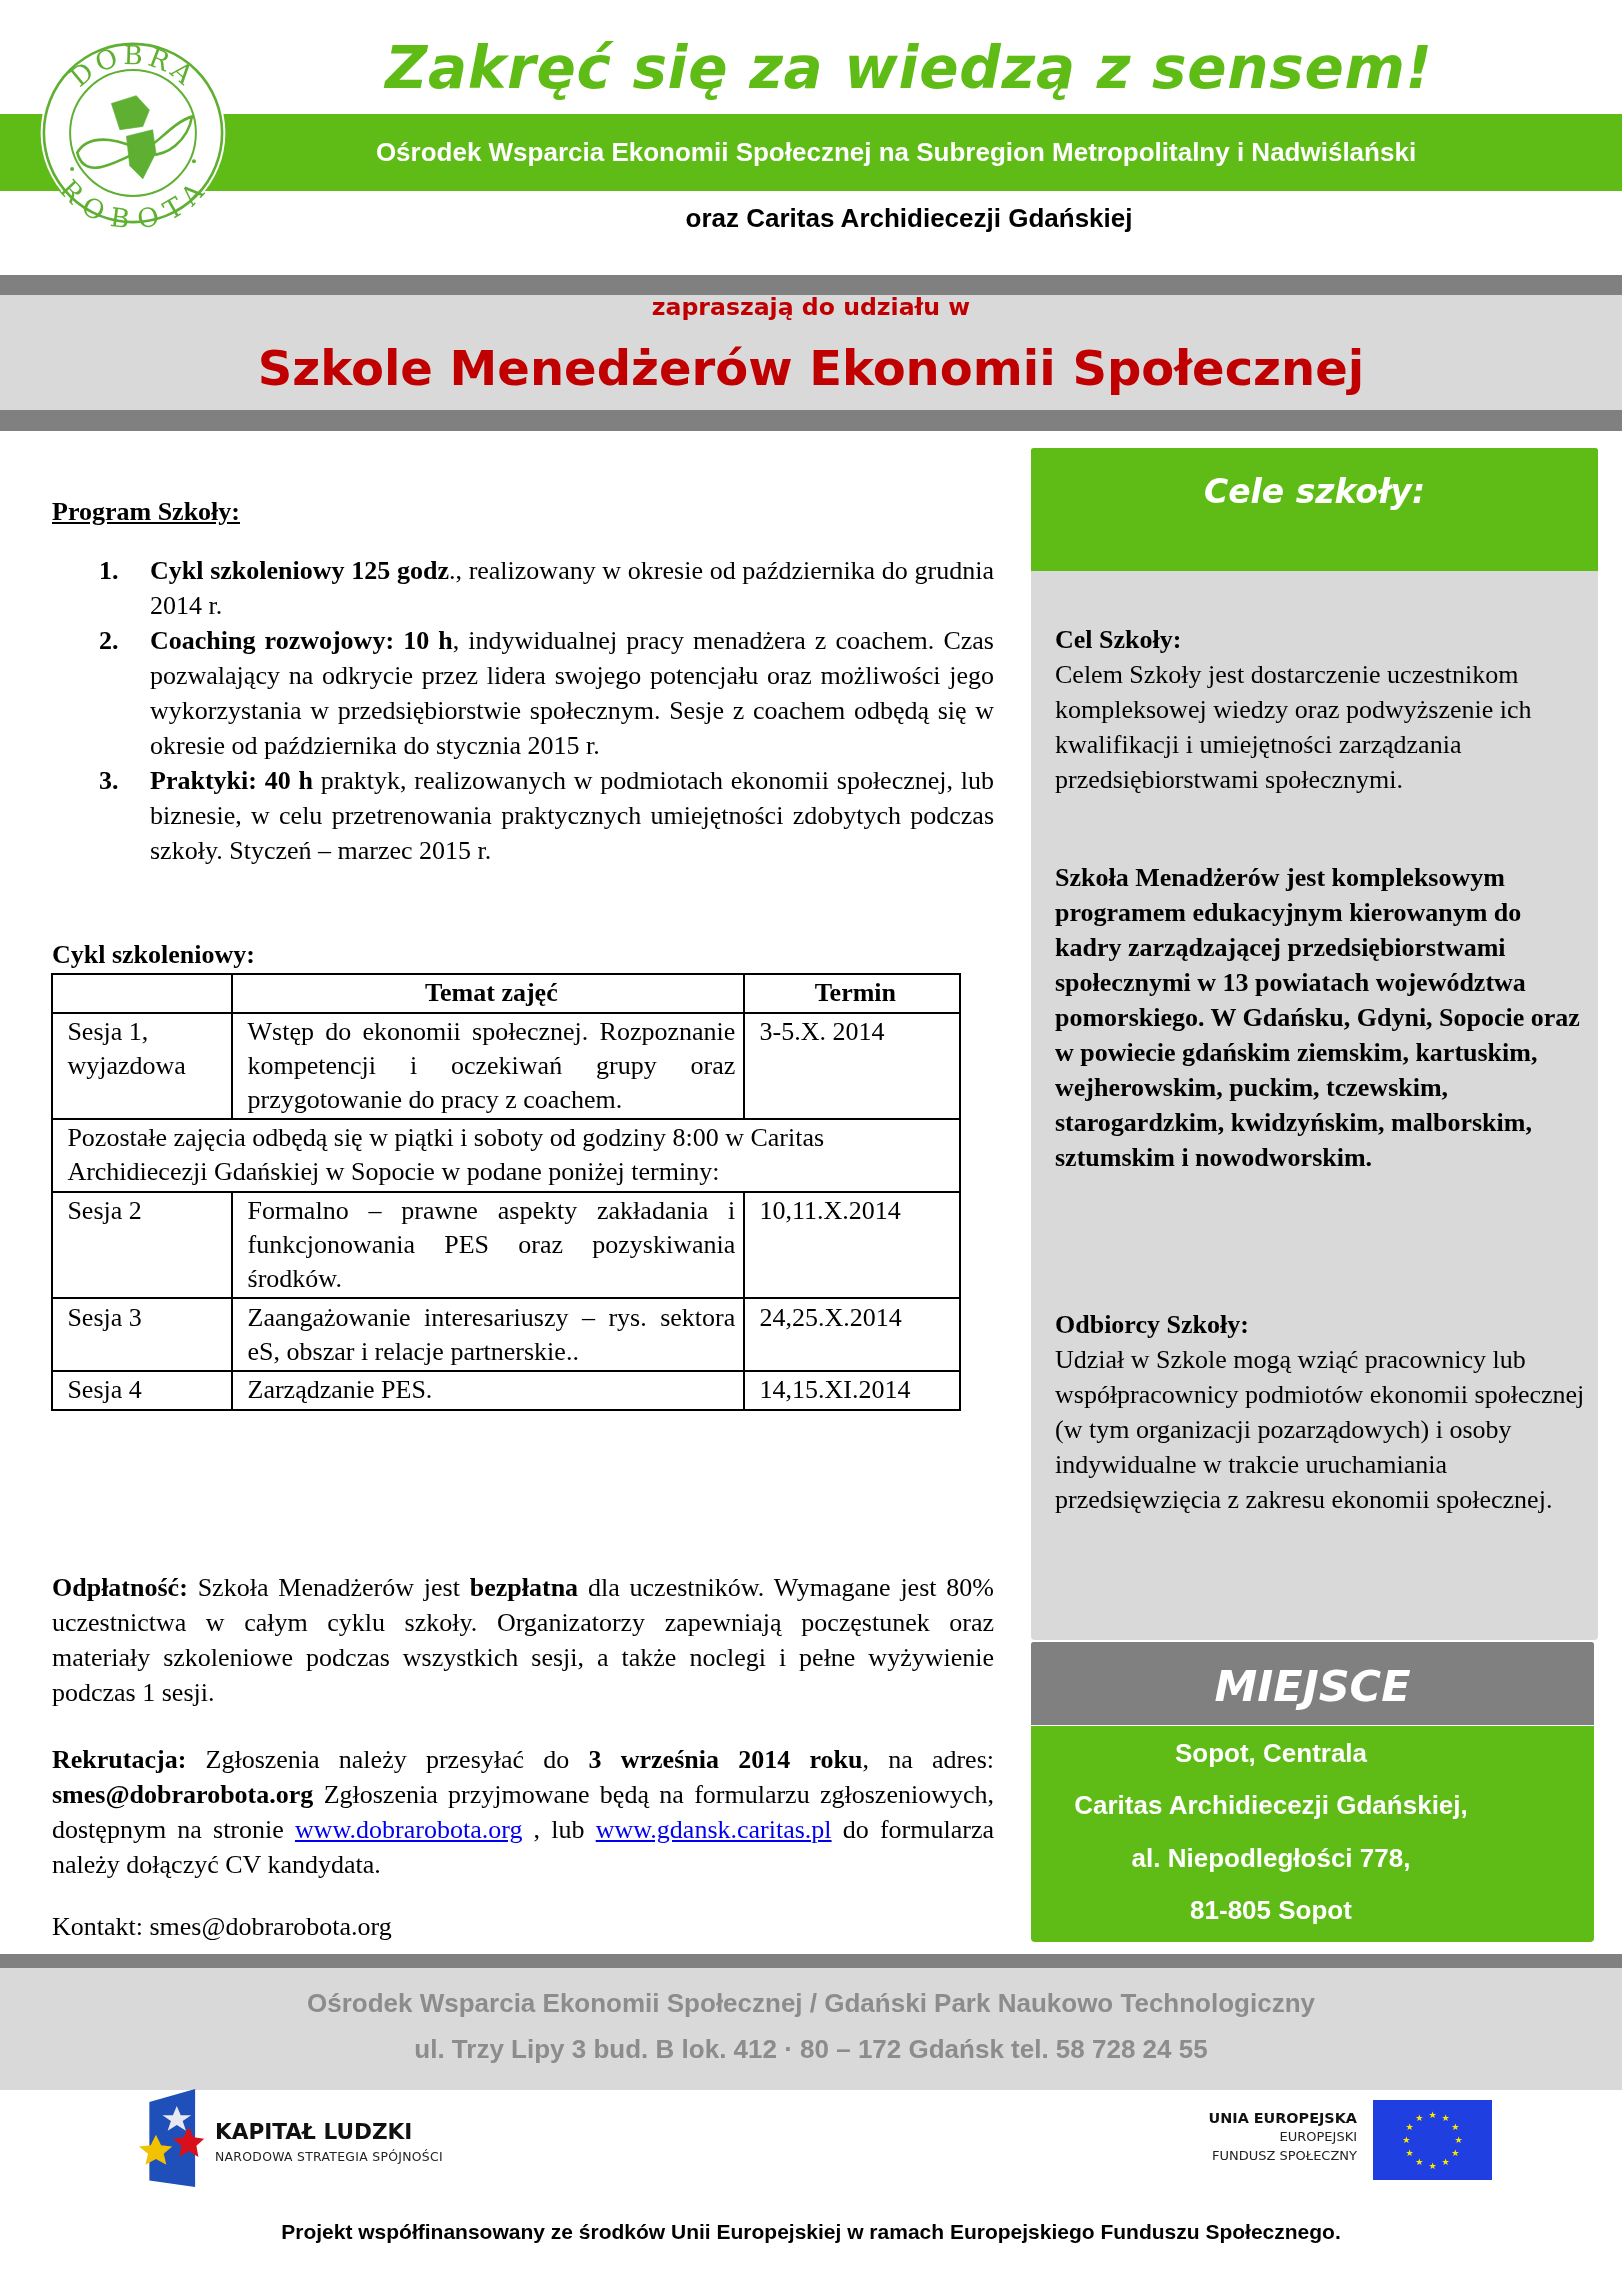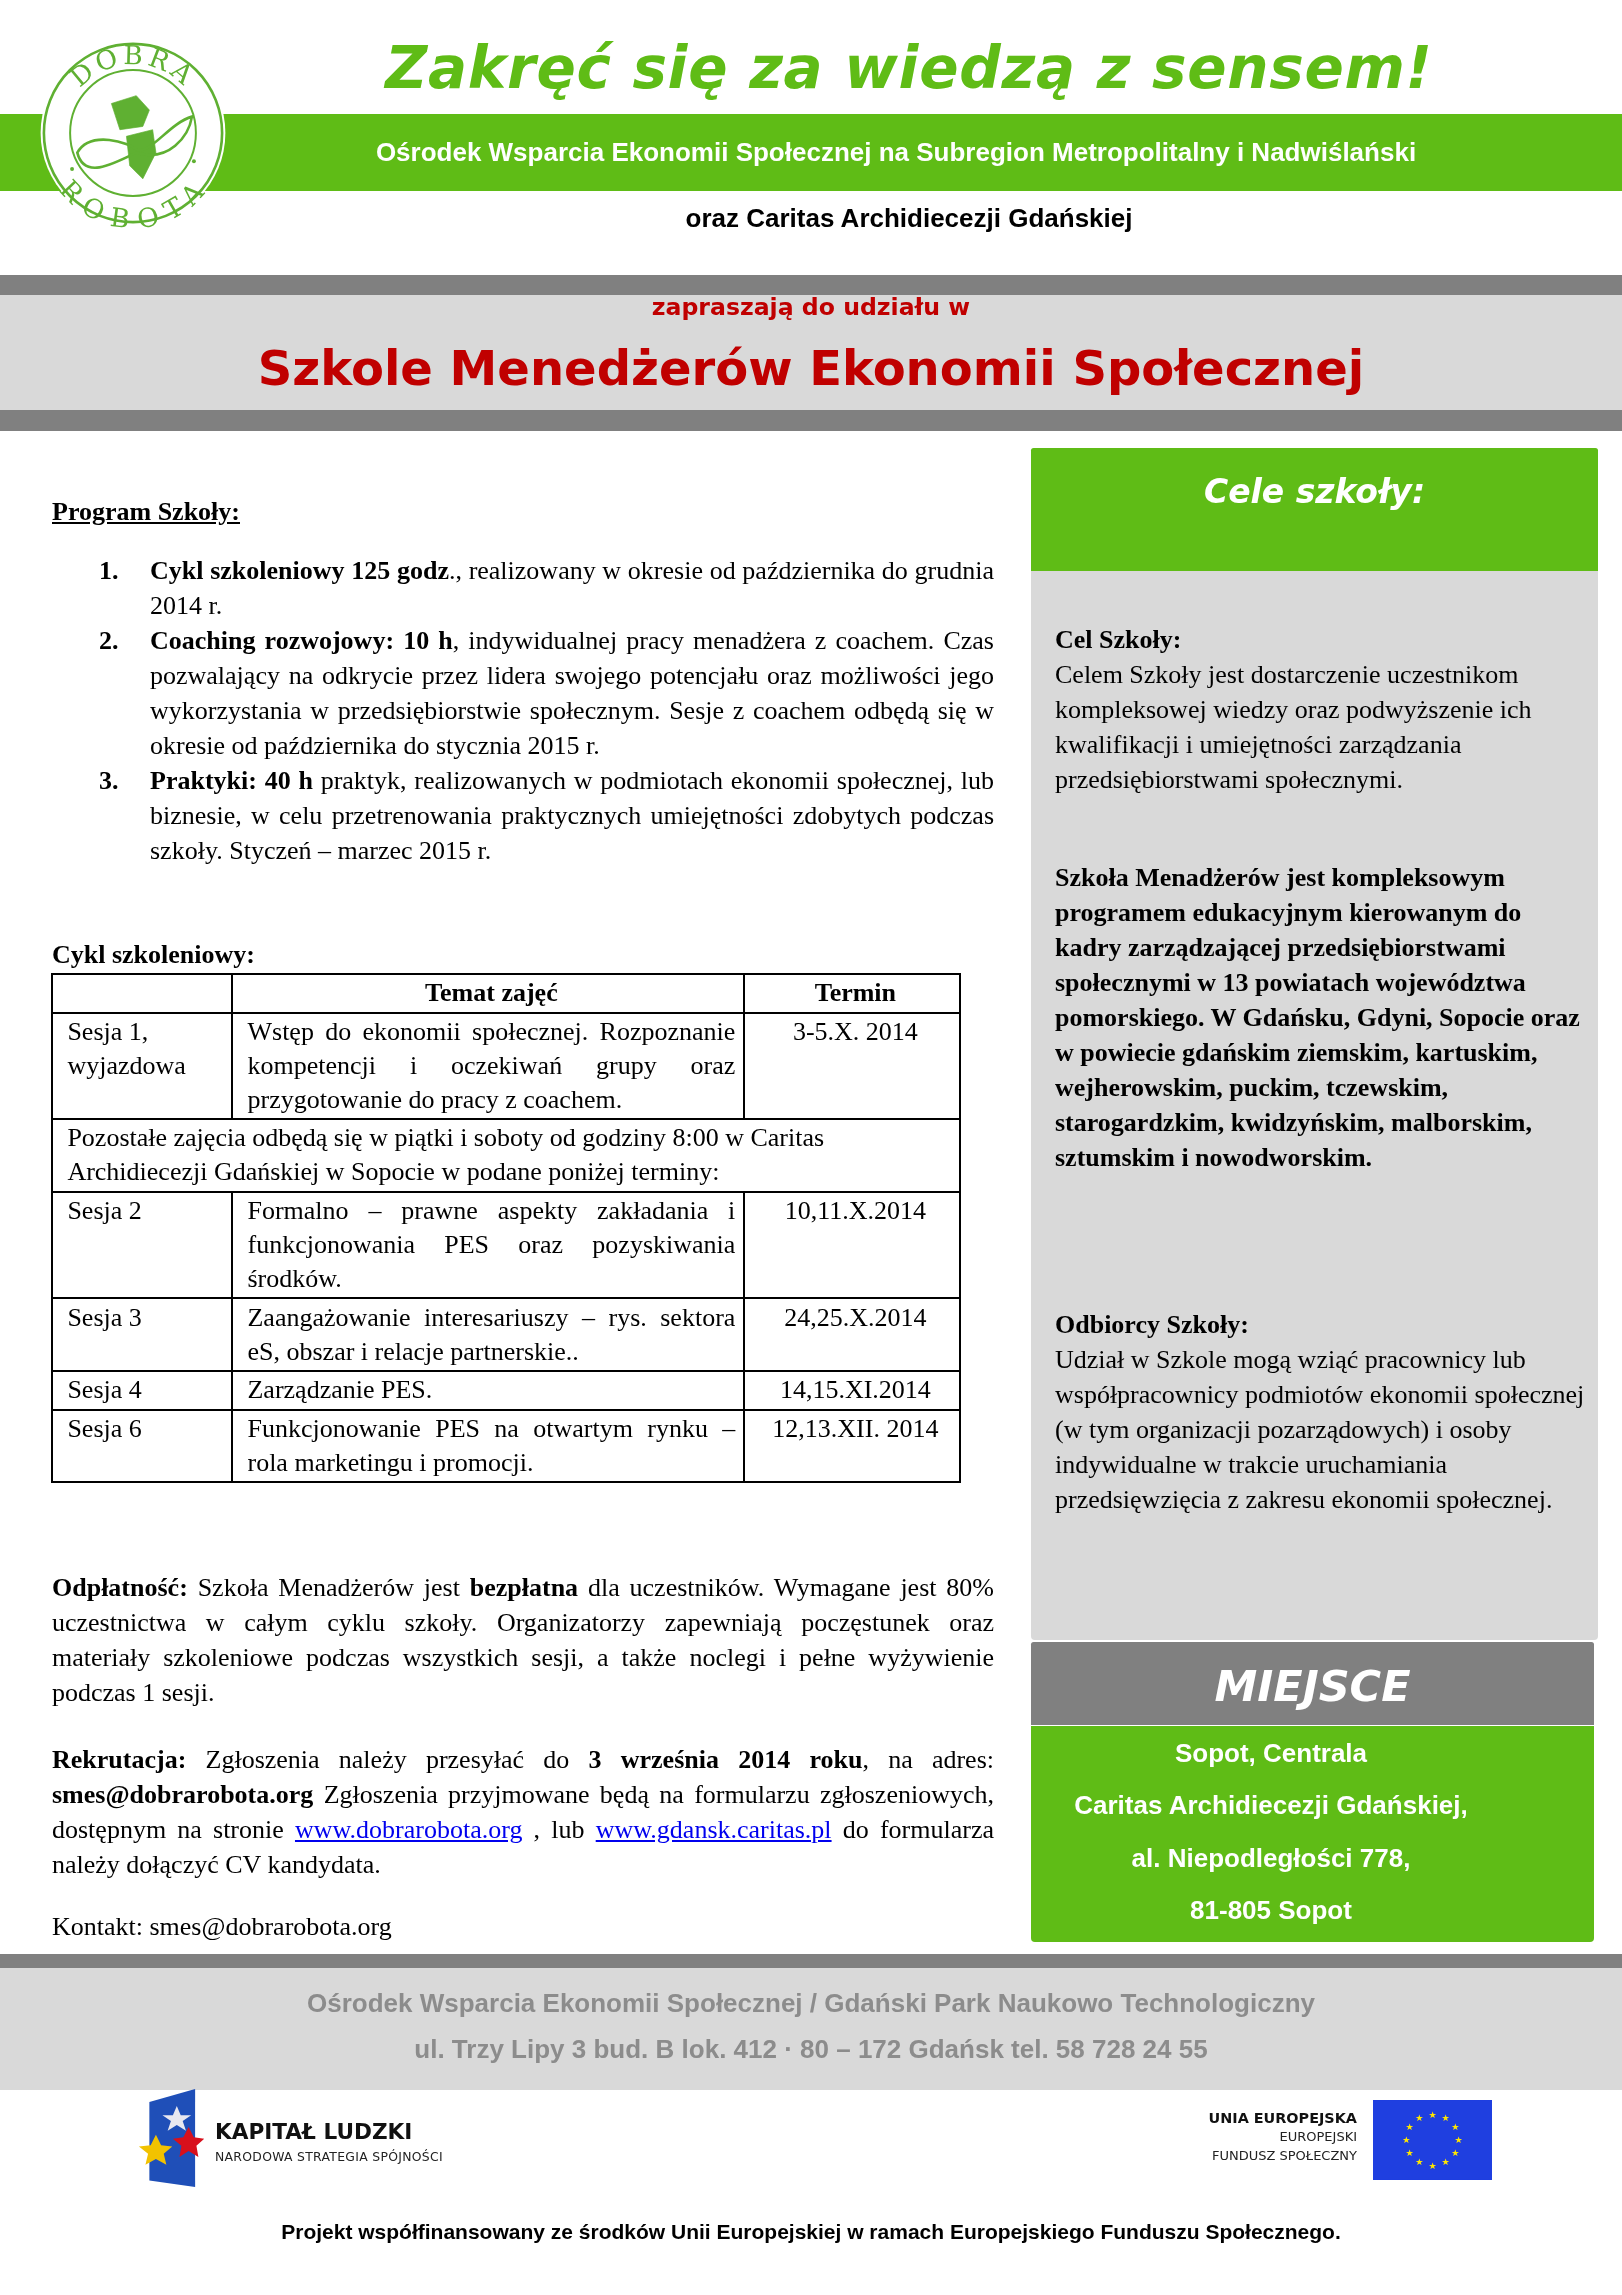--- a/index.html
+++ b/index.html
@@ -45,7 +45,7 @@
   table.sched td, table.sched th { border: 2px solid #000; vertical-align: top; padding: 1.3px 7.9px 1.3px 14.4px; }
   table.sched th { font-weight: bold; text-align: center; }
   table.sched td.topic { text-align: justify; }
-  table.sched td.term { text-align: center; }
+  table.sched td.term { }
   table.sched td.note { padding-left: 14.4px; }
   .col1 { width: 160px; } .col2 { width: 523px; } .col3 { width: 196px; }
 

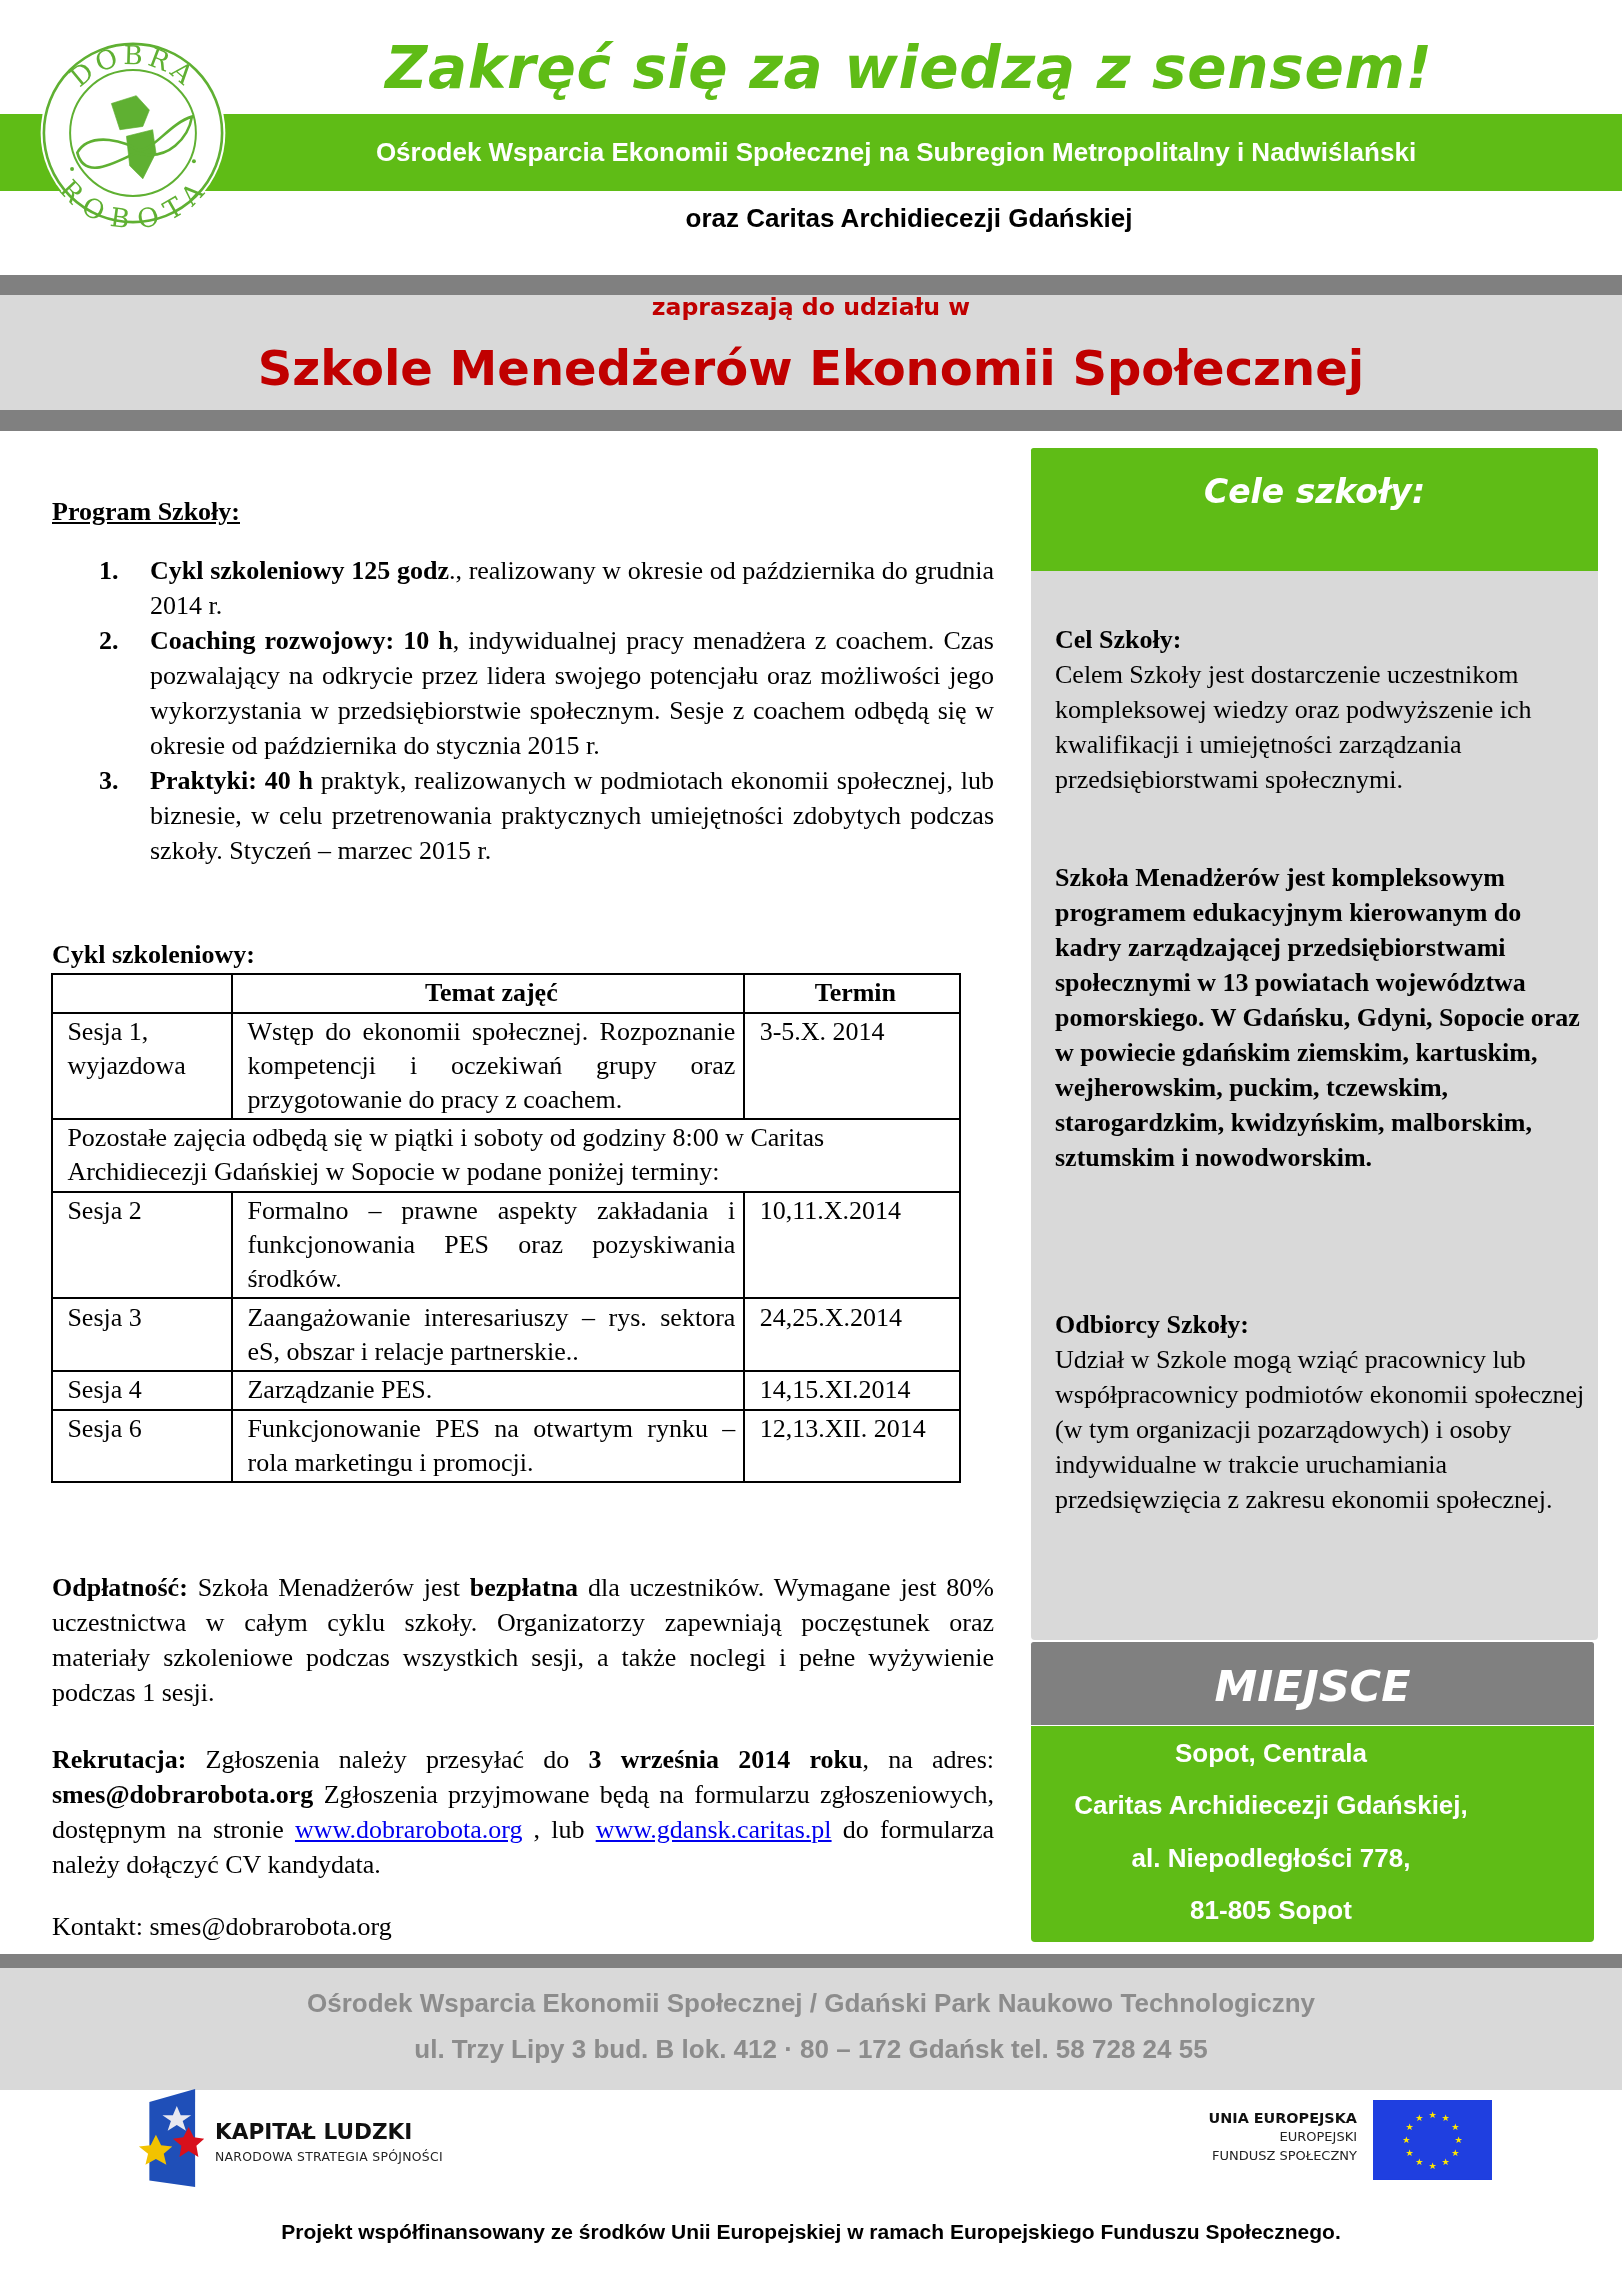--- a/index.html
+++ b/index.html
@@ -169,11 +169,6 @@
     <td class="topic">Zarządzanie PES.</td>
     <td class="term">14,15.XI.2014</td>
   </tr>
-  <tr>
-    <td>Sesja 6</td>
-    <td class="topic">Funkcjonowanie PES na otwartym rynku – rola marketingu i promocji.</td>
-    <td class="term">12,13.XII. 2014</td>
-  </tr>
 </tbody>
   </table>
 

